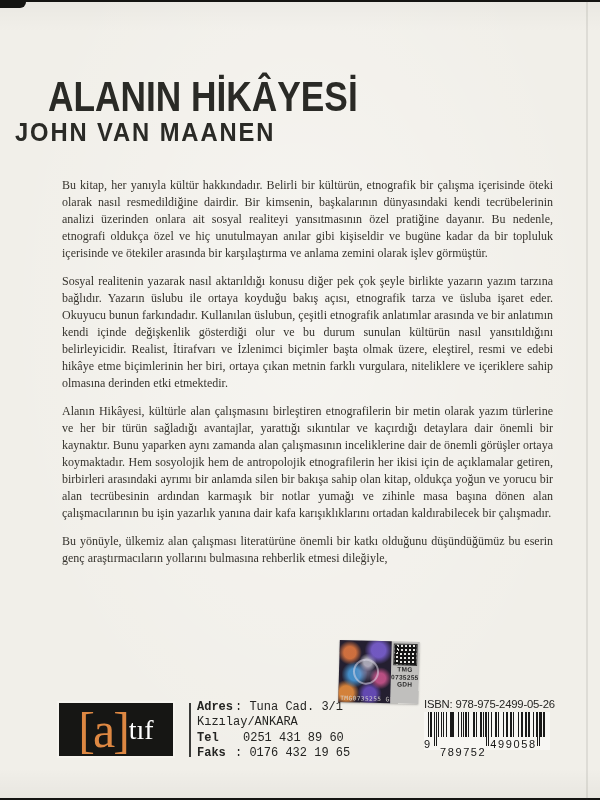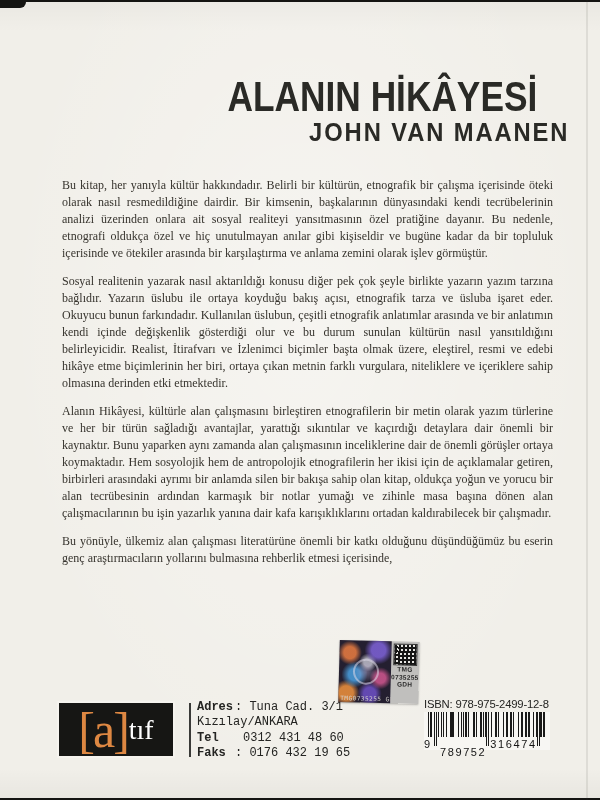--- a/index.html
+++ b/index.html
@@ -23,7 +23,7 @@
   .crease-right{position:absolute;top:0;bottom:0;left:586px;width:2px;background:rgba(60,55,45,0.10);}
 
   
-  .title-wrap{position:absolute;left:0;right:16px;top:76px;text-align:right;}
+  .title-wrap{position:absolute;left:0;right:0;top:76px;text-align:left;}
   h1{
     margin:0;font-family:"Liberation Sans", sans-serif;font-weight:bold;
     font-size:42px;line-height:42px;color:var(--title-ink);

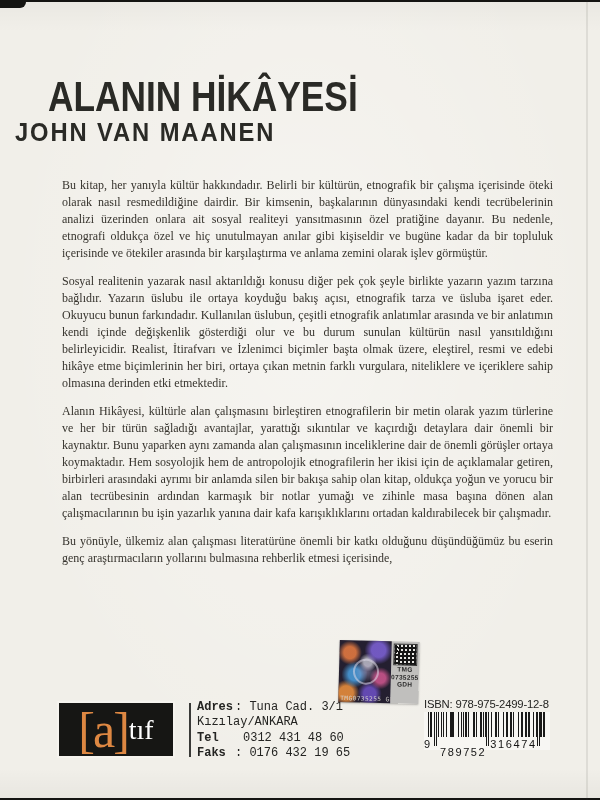--- a/index.html
+++ b/index.html
@@ -148,7 +148,7 @@
     <p>Bu kitap, her yanıyla kültür hakkındadır. Belirli bir kültürün, etnografik bir çalışma içerisinde öteki olarak nasıl resmedildiğine dairdir. Bir kimsenin, başkalarının dünyasındaki kendi tecrübelerinin analizi üzerinden onlara ait sosyal realiteyi yansıtmasının özel pratiğine dayanır. Bu nedenle, etnografi oldukça özel ve hiç unutulmayan anılar gibi kişiseldir ve bugüne kadar da bir topluluk içerisinde ve ötekiler arasında bir karşılaştırma ve anlama zemini olarak işlev görmüştür.</p>
     <p>Sosyal realitenin yazarak nasıl aktarıldığı konusu diğer pek çok şeyle birlikte yazarın yazım tarzına bağlıdır. Yazarın üslubu ile ortaya koyduğu bakış açısı, etnografik tarza ve üsluba işaret eder. Okuyucu bunun farkındadır. Kullanılan üslubun, çeşitli etnografik anlatımlar arasında ve bir anlatımın kendi içinde değişkenlik gösterdiği olur ve bu durum sunulan kültürün nasıl yansıtıldığını belirleyicidir. Realist, İtirafvarı ve İzlenimci biçimler başta olmak üzere, eleştirel, resmi ve edebi hikâye etme biçimlerinin her biri, ortaya çıkan metnin farklı vurgulara, niteliklere ve içeriklere sahip olmasına derinden etki etmektedir.</p>
     <p>Alanın Hikâyesi, kültürle alan çalışmasını birleştiren etnografilerin bir metin olarak yazım türlerine ve her bir türün sağladığı avantajlar, yarattığı sıkıntılar ve kaçırdığı detaylara dair önemli bir kaynaktır. Bunu yaparken aynı zamanda alan çalışmasının inceliklerine dair de önemli görüşler ortaya koymaktadır. Hem sosyolojik hem de antropolojik etnografilerin her ikisi için de açıklamalar getiren, birbirleri arasındaki ayrımı bir anlamda silen bir bakışa sahip olan kitap, oldukça yoğun ve yorucu bir alan tecrübesinin ardından karmaşık bir notlar yumağı ve zihinle masa başına dönen alan çalışmacılarının bu işin yazarlık yanına dair kafa karışıklıklarını ortadan kaldırabilecek bir çalışmadır.</p>
-    <p>Bu yönüyle, ülkemiz alan çalışması literatürüne önemli bir katkı olduğunu düşündüğümüz bu eserin genç araştırmacıların yollarını bulmasına rehberlik etmesi içerisinde,</p>
+    <p>Bu yönüyle, ülkemiz alan çalışması literatürüne önemli bir katkı olduğunu düşündüğümüz bu eserin genç araştırmacıların yollarını bulmasına rehberlik etmesi dileğiyle,</p>
   </div>
 
   <div class="bandrol">

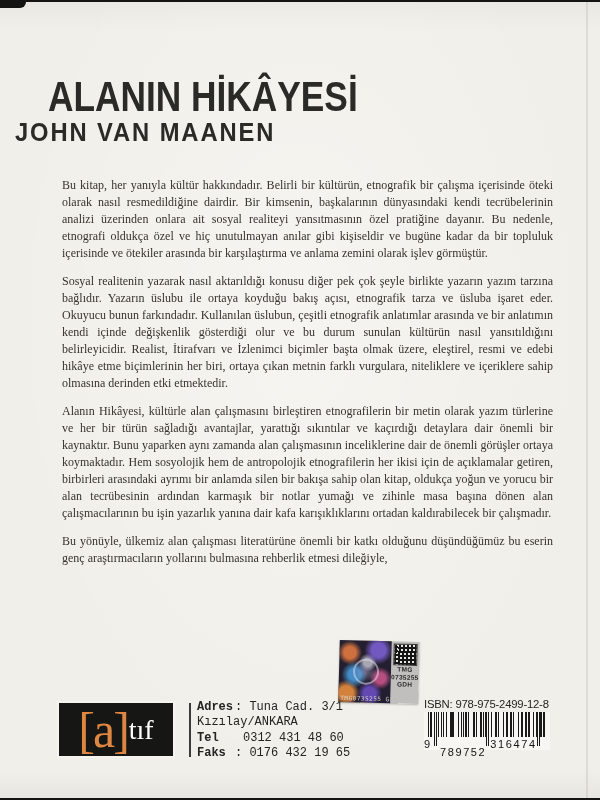--- a/index.html
+++ b/index.html
@@ -184,7 +184,7 @@
   </div>
 
   <div class="isbn-block">
-    <div class="isbn-label">ISBN: 978-975-2499-12-8</div>
+    <div class="isbn-label">ISBN: 978-975-2499-05-26</div>
     <div class="barcode">
       <div class="bars"></div>
       <div class="barcode-digits">

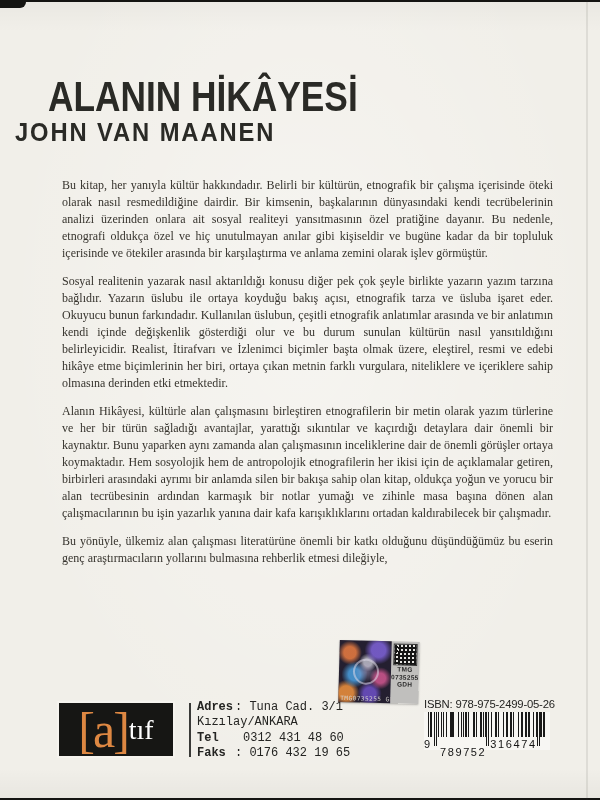--- a/index.html
+++ b/index.html
@@ -176,7 +176,7 @@
       <span class="lbl">Adres</span><span class="val">: Tuna Cad. 3/1 Kızılay/ANKARA</span>
     </div>
     <div class="contact-row row-tel">
-      <span class="lbl">Tel</span><span class="val">0312 431 48 60</span>
+      <span class="lbl">Tel</span><span class="val">0251 431 89 60</span>
     </div>
     <div class="contact-row">
       <span class="lbl">Faks</span><span class="val">: 0176 432 19 65</span>

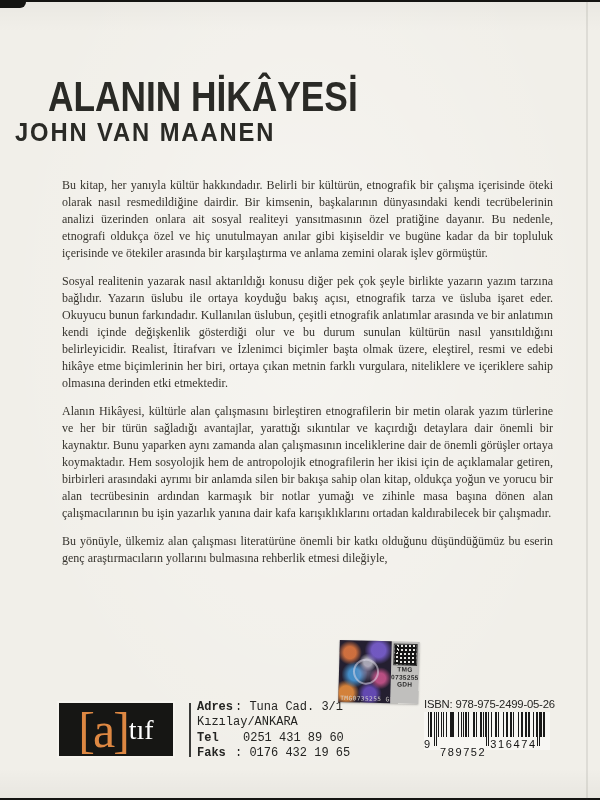--- a/index.html
+++ b/index.html
@@ -190,7 +190,7 @@
       <div class="barcode-digits">
         <span class="d-first">9</span>
         <span class="d-g1">789752</span>
-        <span class="d-g2">316474</span>
+        <span class="d-g2">499058</span>
       </div>
       <div class="guard g-left"></div>
       <div class="guard g-mid"></div>

